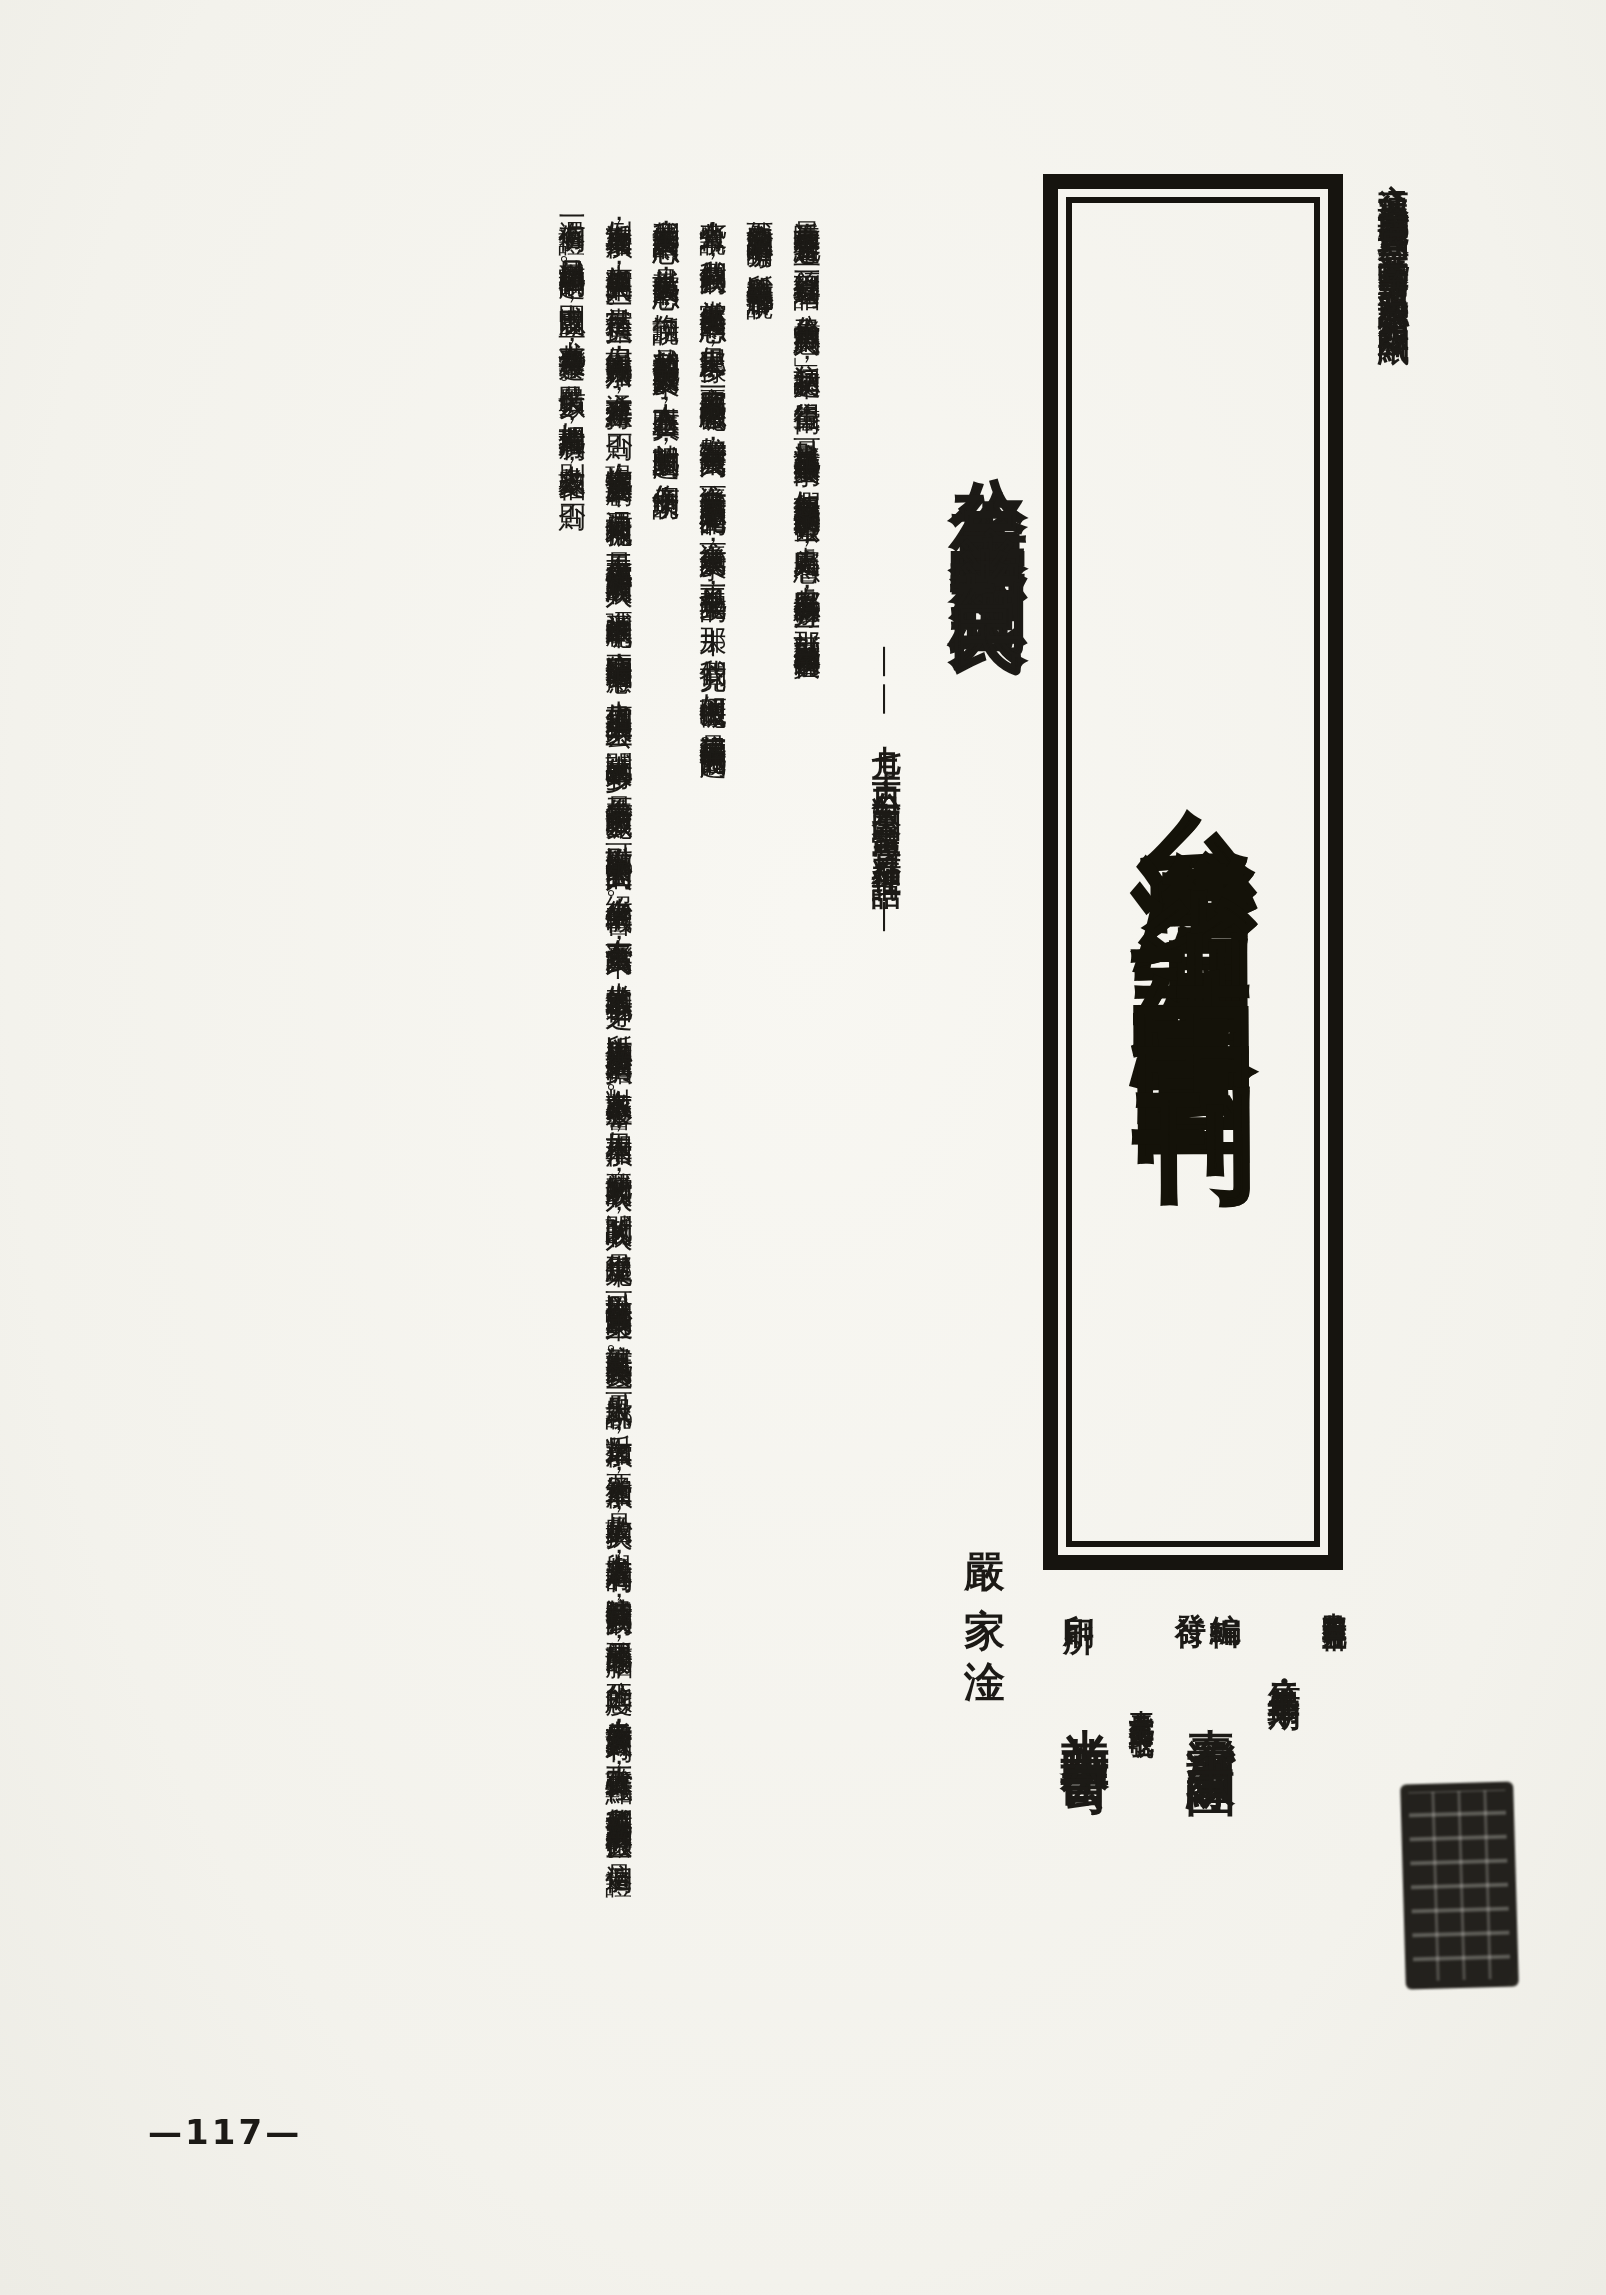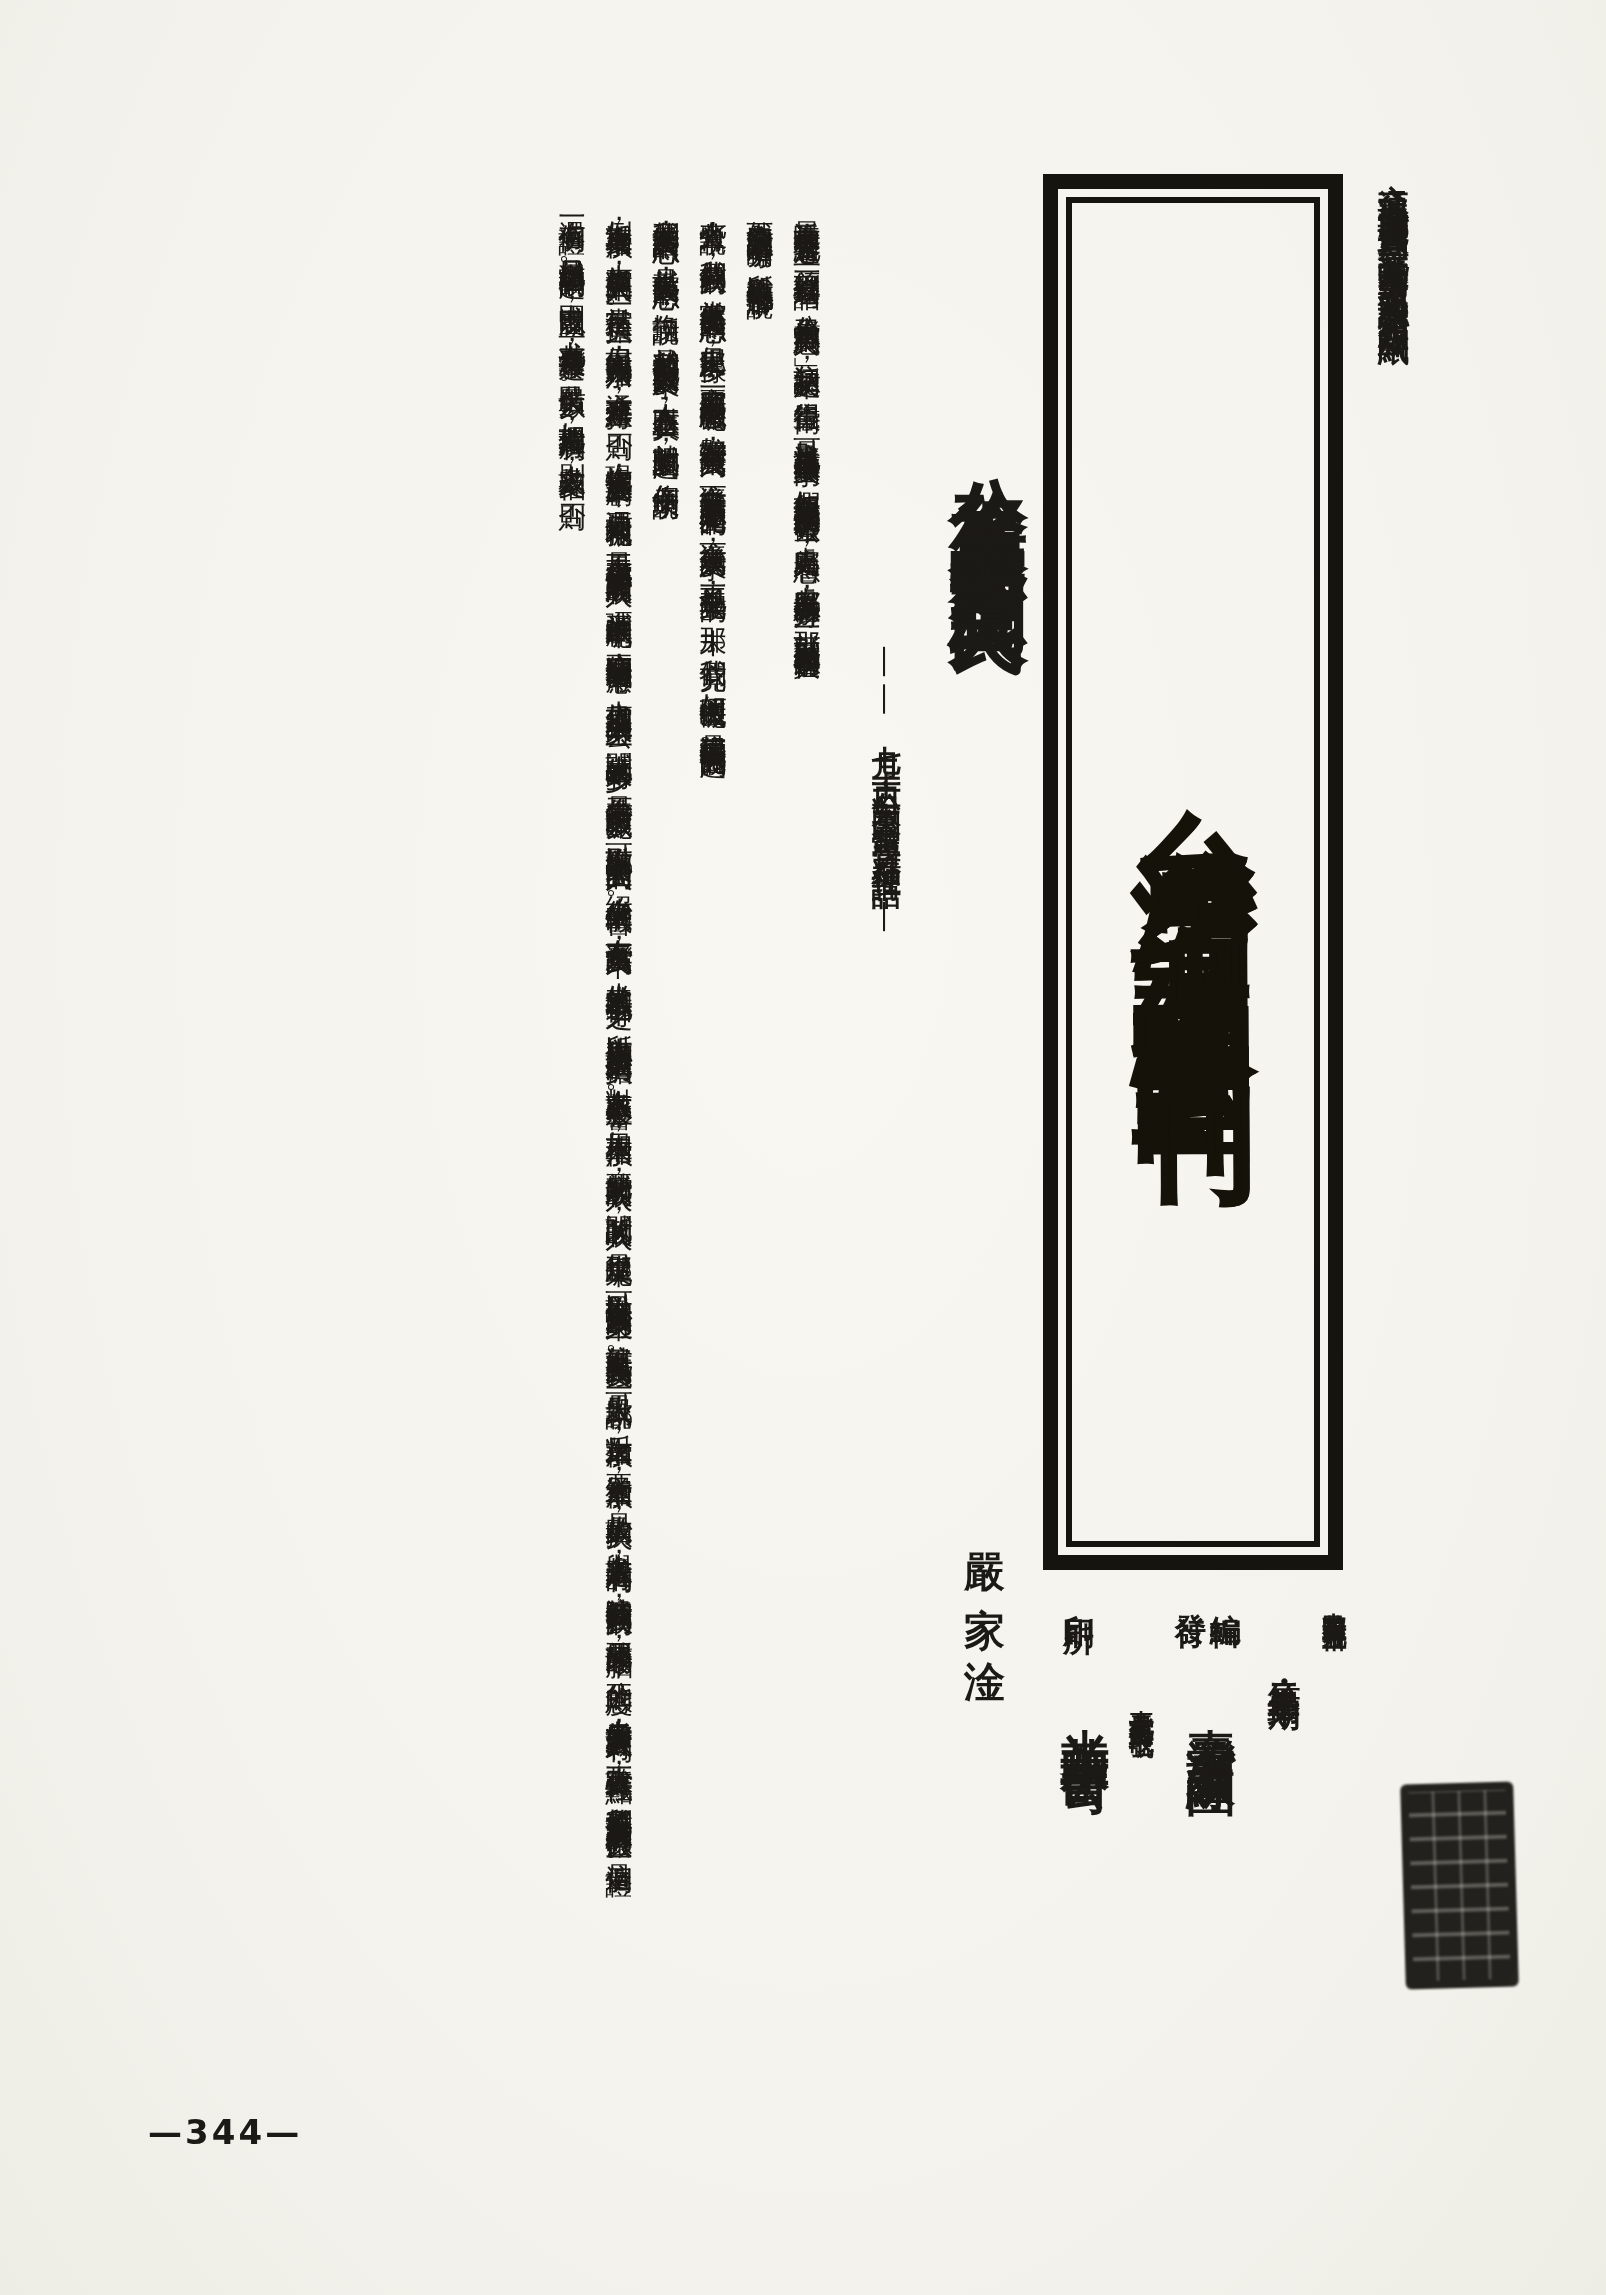--- a/index.html
+++ b/index.html
@@ -152,7 +152,7 @@
     <p>還有一個例證：就是日常運用科學的問題。中國以農立國，尤其臺灣農業很發達，農民佔大多數。如把農業推廣有利，則大多數人受福，否則，</p>
   </div>
 
-  <div class="abs page-number">—344—</div>
+  <div class="abs page-number">—117—</div>
 
 </div>
 

